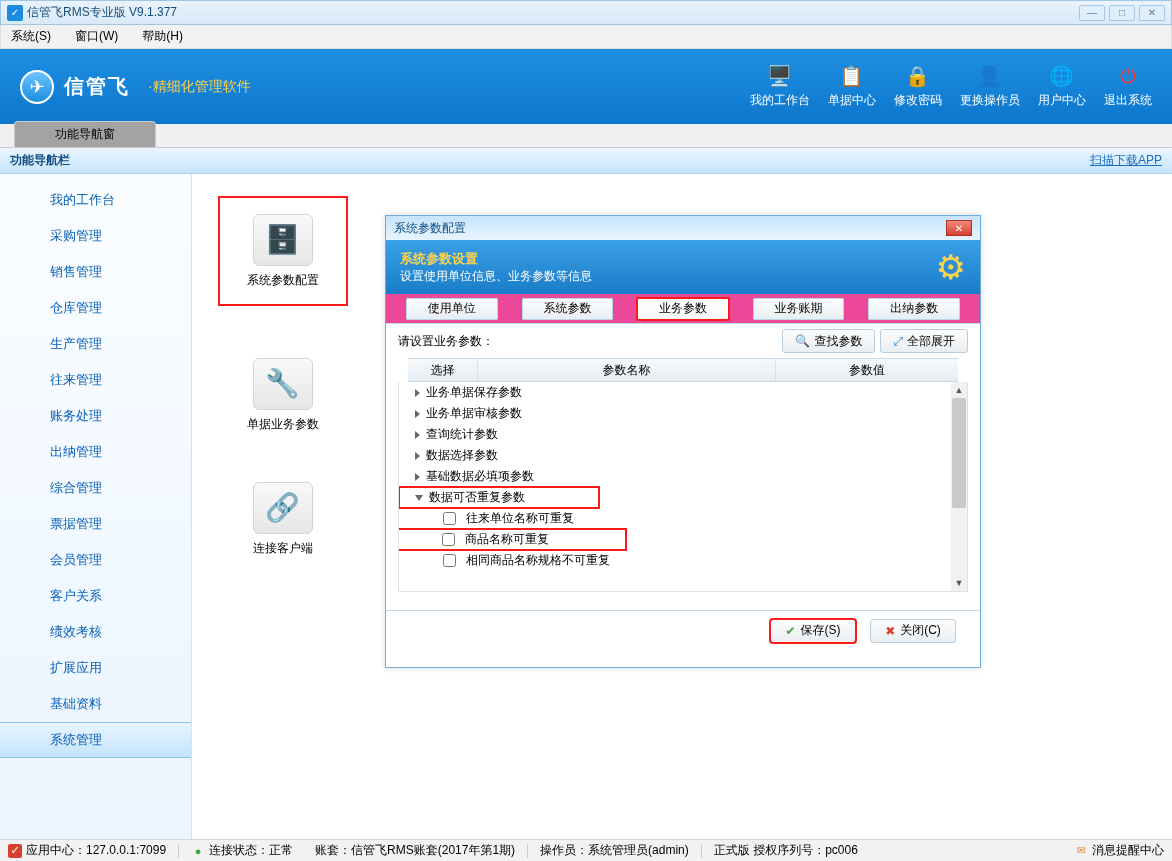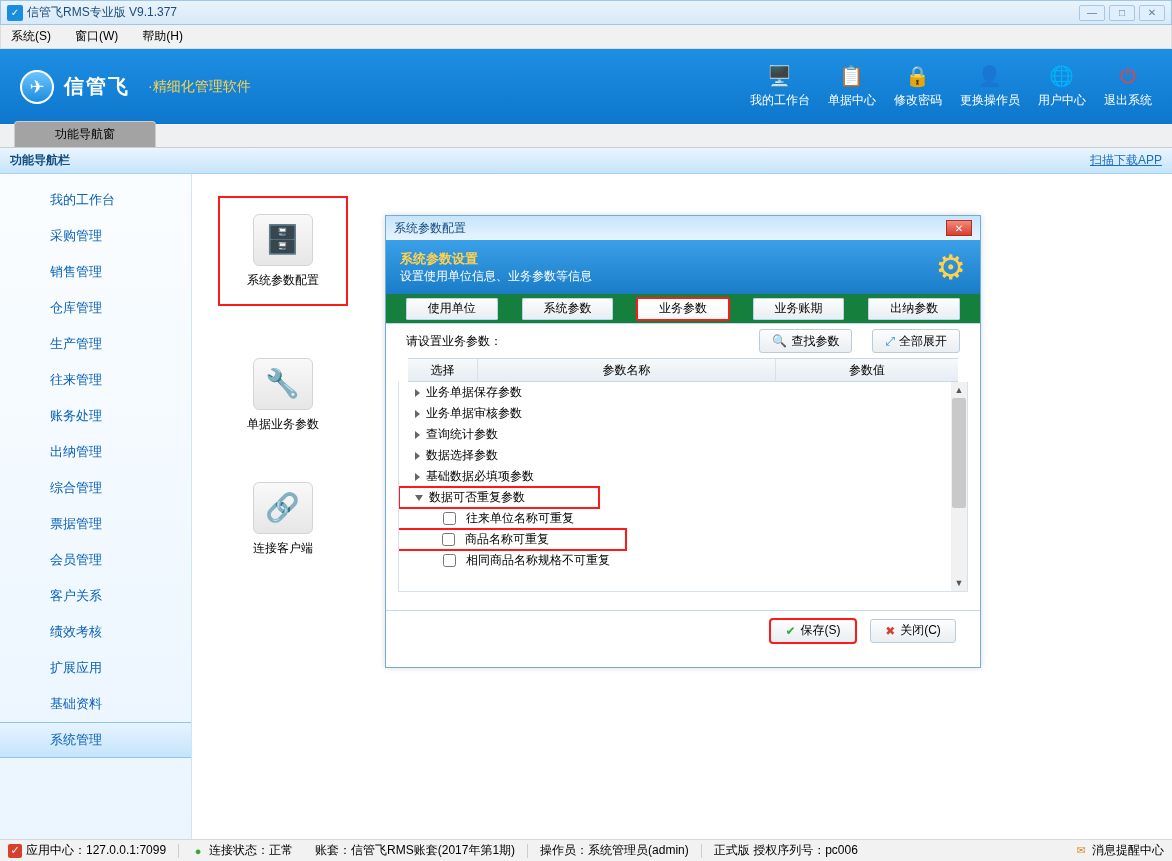--- a/index.html
+++ b/index.html
@@ -56,7 +56,7 @@
   .dlg-banner .hdr { font-weight: bold; color: #ffd24d; font-size: 13px; }
   .dlg-banner .sub { font-size: 12px; }
   .dlg-banner .gear { font-size: 34px; color: #ffd24d; }
-  .dlg-tabs { height: 30px; background: #15803d; display: flex; align-items: center; padding: 0 20px; gap: 24px; border-bottom: 1px solid #c2d9eb; }
+  .dlg-tabs { height: 30px; background: #ec4899; display: flex; align-items: center; padding: 0 20px; gap: 24px; border-bottom: 1px solid #c2d9eb; }
   .dlg-tab { width: 94px; height: 22px; background: linear-gradient(#fdfdfd,#e8eef3); border: 1px solid #bcd3e4; display: flex; align-items: center; justify-content: center; cursor: pointer; border-radius: 1px; }
   .dlg-tab.active { background: linear-gradient(#fff,#f7f9fb); }
   .dlg-toolbar { height: 34px; display: flex; align-items: center; padding: 0 20px; gap: 20px; justify-content: flex-end; }

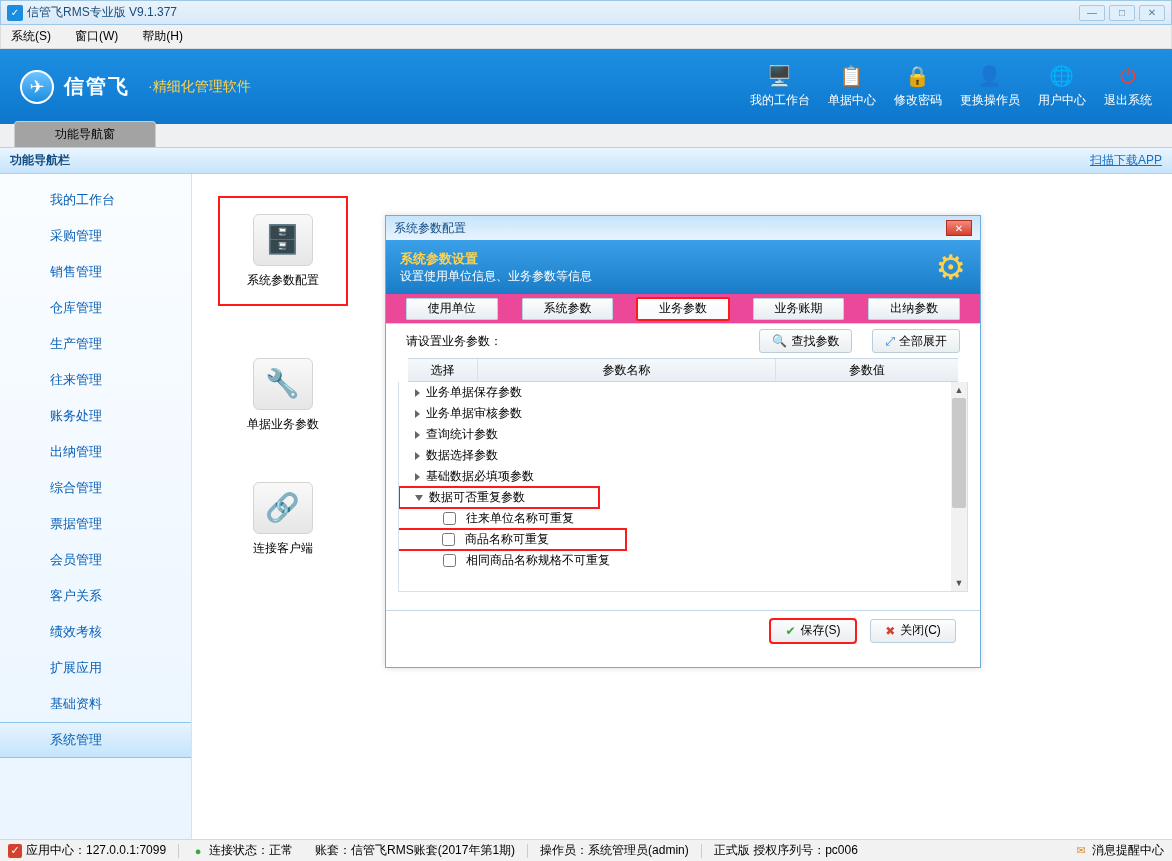--- a/index.html
+++ b/index.html
@@ -59,7 +59,7 @@
   .dlg-tabs { height: 30px; background: #ec4899; display: flex; align-items: center; padding: 0 20px; gap: 24px; border-bottom: 1px solid #c2d9eb; }
   .dlg-tab { width: 94px; height: 22px; background: linear-gradient(#fdfdfd,#e8eef3); border: 1px solid #bcd3e4; display: flex; align-items: center; justify-content: center; cursor: pointer; border-radius: 1px; }
   .dlg-tab.active { background: linear-gradient(#fff,#f7f9fb); }
-  .dlg-toolbar { height: 34px; display: flex; align-items: center; padding: 0 20px; gap: 20px; justify-content: flex-end; }
+  .dlg-toolbar { height: 34px; display: flex; align-items: center; padding: 0 12px; gap: 5px; justify-content: flex-end; }
   .dlg-toolbar .spacer { flex: 1; }
   .tbtn { height: 24px; padding: 0 12px; background: linear-gradient(#fdfdfd,#e9eef2); border: 1px solid #b9cddd; border-radius: 3px; display: flex; align-items: center; gap: 4px; cursor: pointer; }
 

